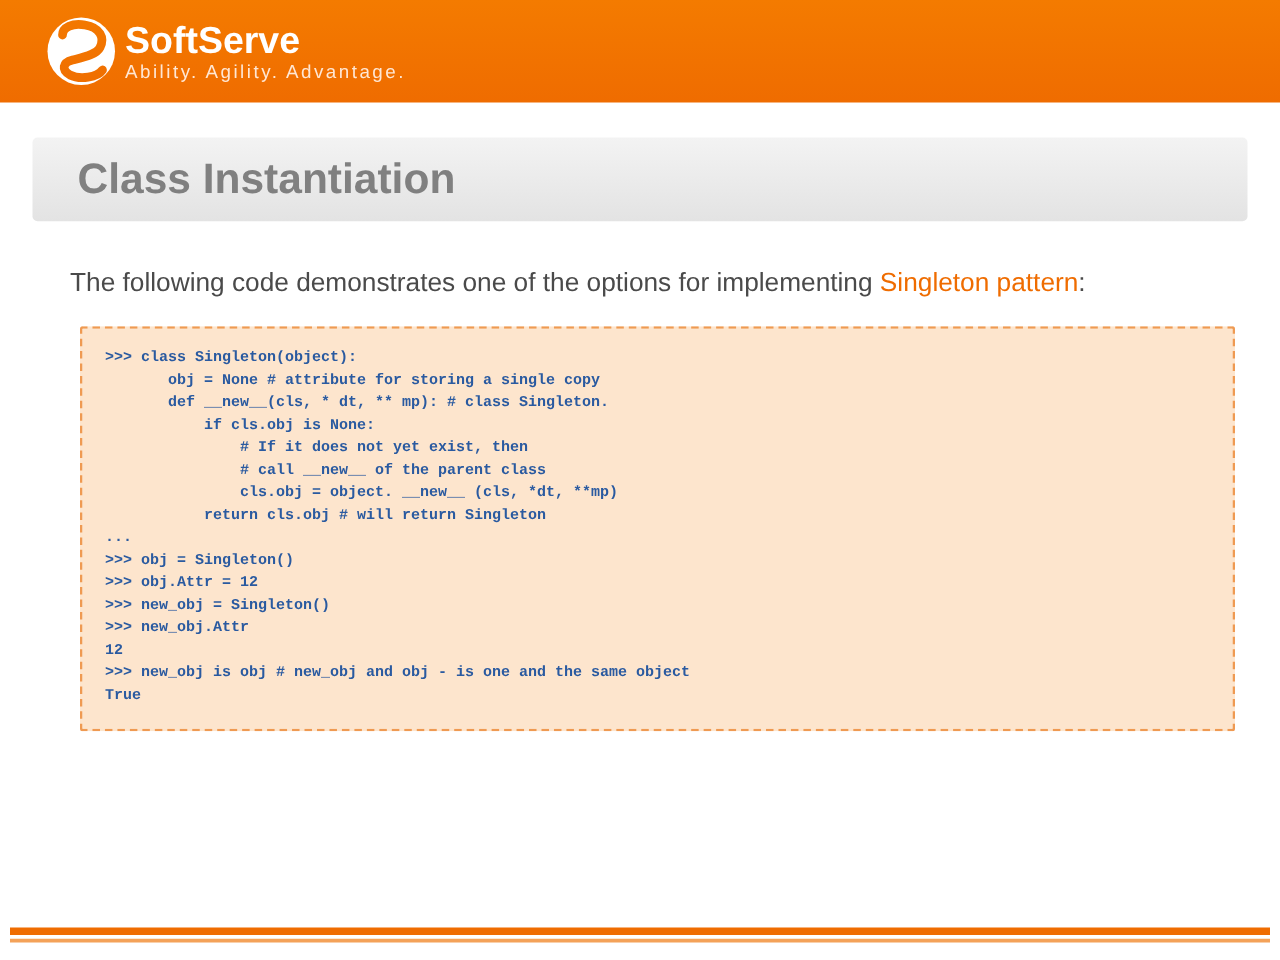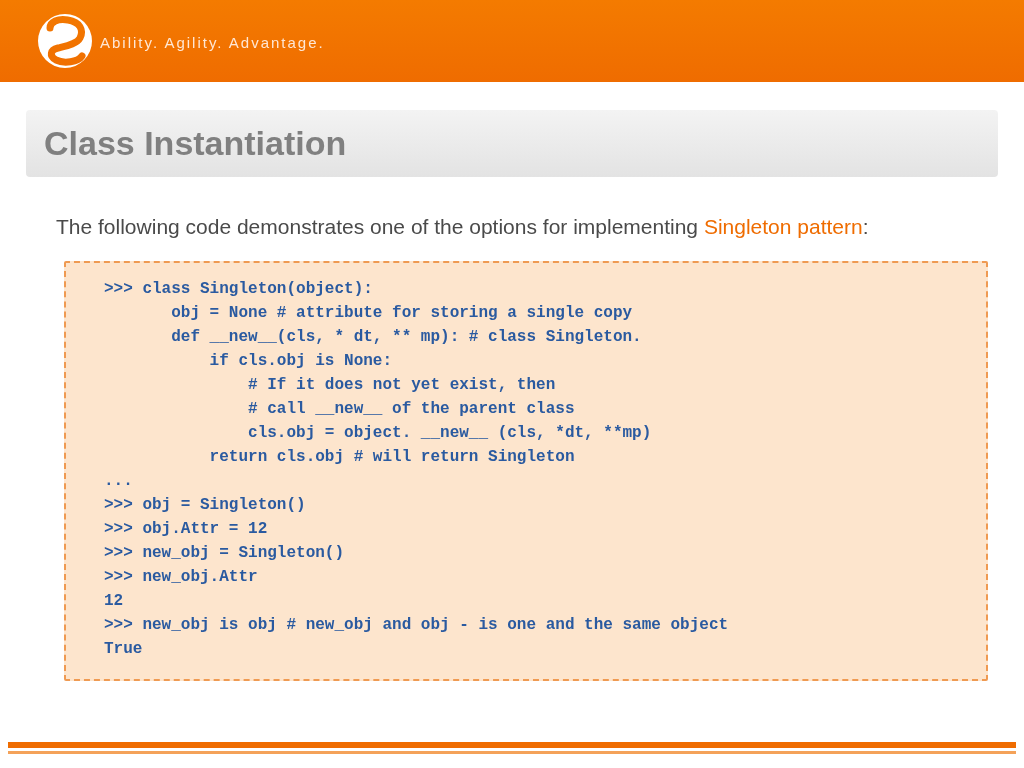--- a/index.html
+++ b/index.html
@@ -80,6 +80,7 @@
         </svg>
       </div>
       <div class="logo-text">
+        <div class="logo-name">SoftServe</div>
         <div class="logo-tag">Ability. Agility. Advantage.</div>
       </div>
     </div>

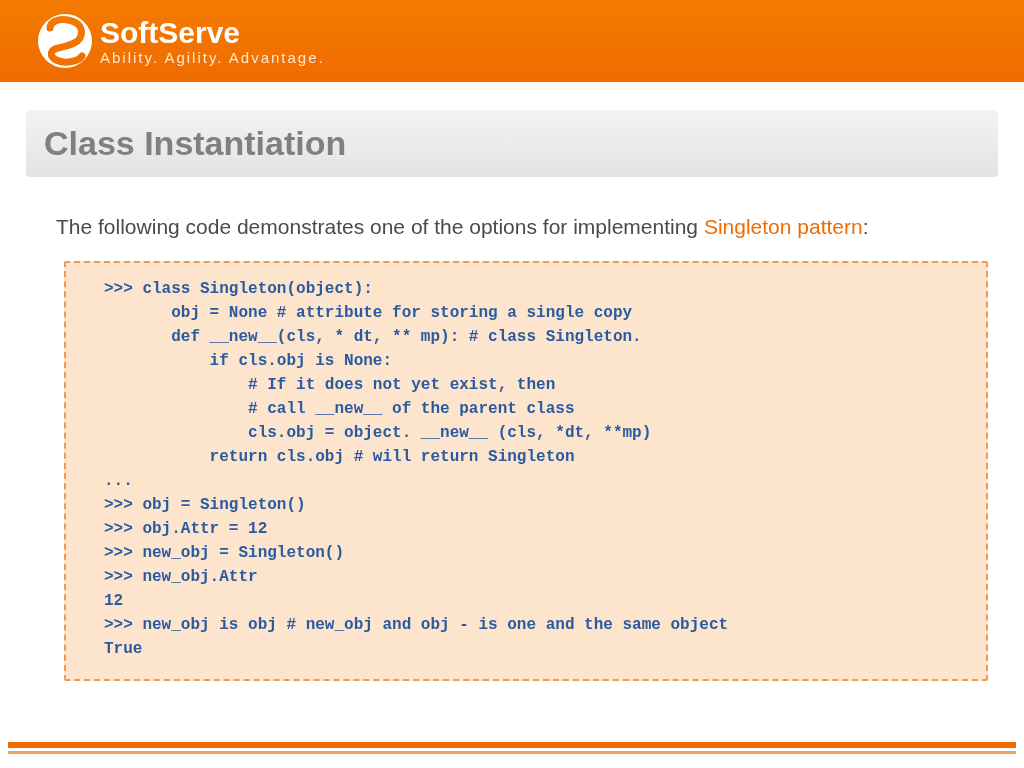--- a/index.html
+++ b/index.html
@@ -26,7 +26,7 @@
     margin: 28px 26px 0 26px;
     background: linear-gradient(#f3f3f3, #e3e3e3);
     border-radius: 4px;
-    padding: 14px 18px;
+    padding: 14px 36px;
   }
   .title-band h1 {
     font-size: 34px; font-weight: 700; color: #808080;

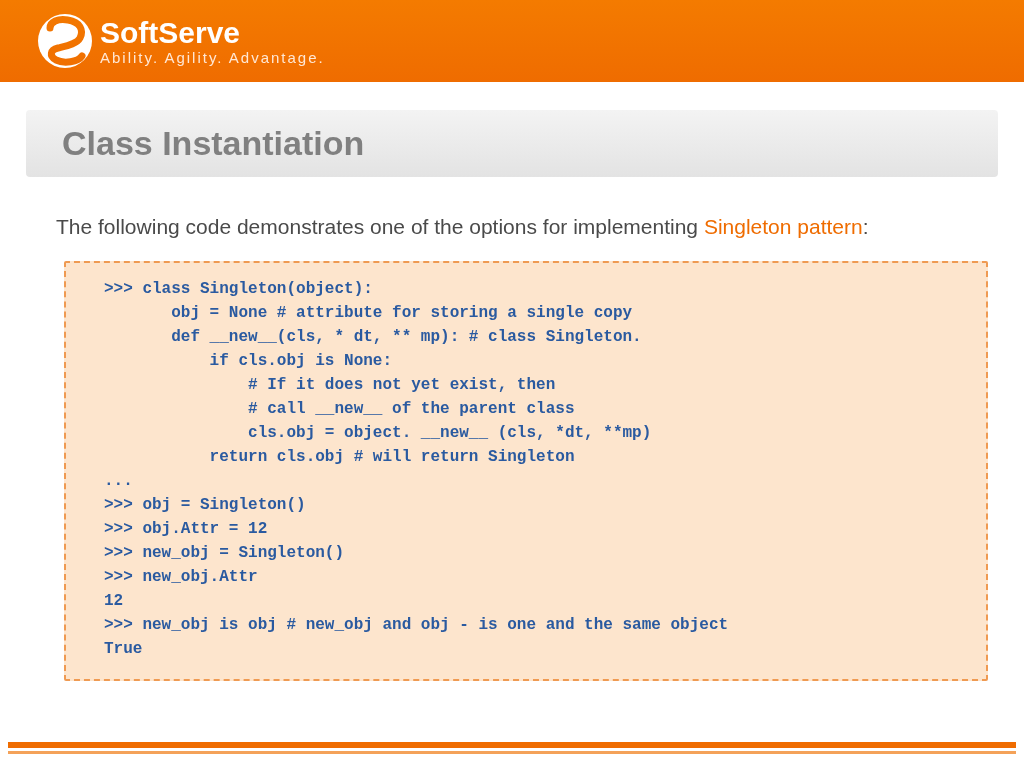--- a/index.html
+++ b/index.html
@@ -48,11 +48,10 @@
   }
   .codebox pre {
     font-family: "Courier New", Courier, monospace;
-    font-size: 16px; font-weight: 700;
+    font-size: 12px; font-weight: 700;
     color: #2a5aa0;
     white-space: pre;
     line-height: 1.5;
-    margin-left: 20px;
   }
   .footer {
     position: absolute; left: 0; right: 0; bottom: 10px;

